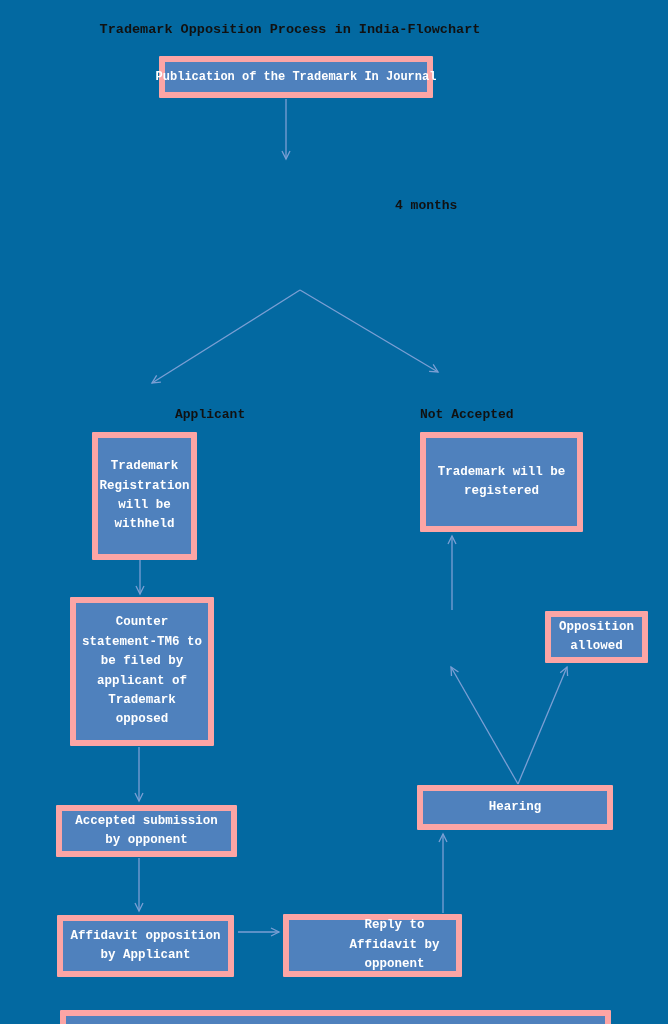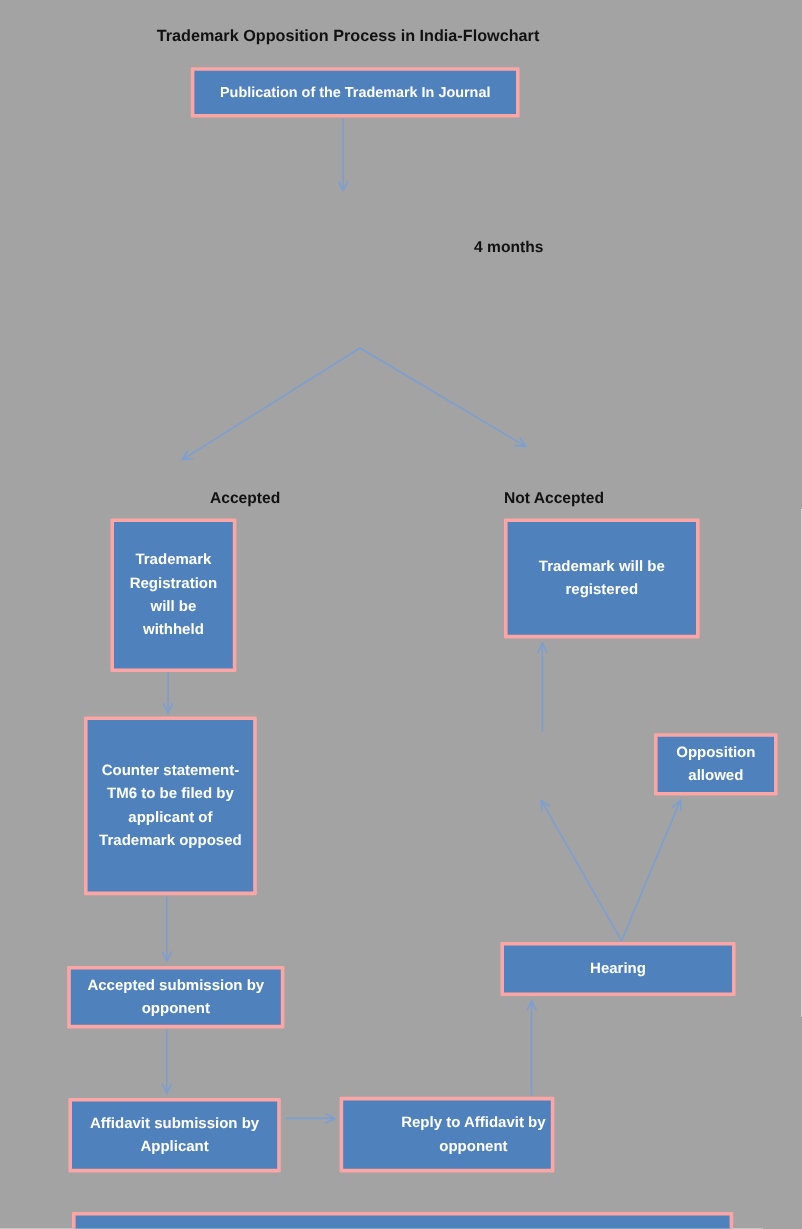--- a/index.html
+++ b/index.html
@@ -7,9 +7,9 @@
     position: relative;
     width: 668px;
     height: 1024px;
-    background: #a3a3a3;
+    background: #0369a1;
     overflow: hidden;
-    font-family: Liberation Sans, sans-serif;
+    font-family: Liberation Mono, monospace;
   }
   .title {
     position: absolute;

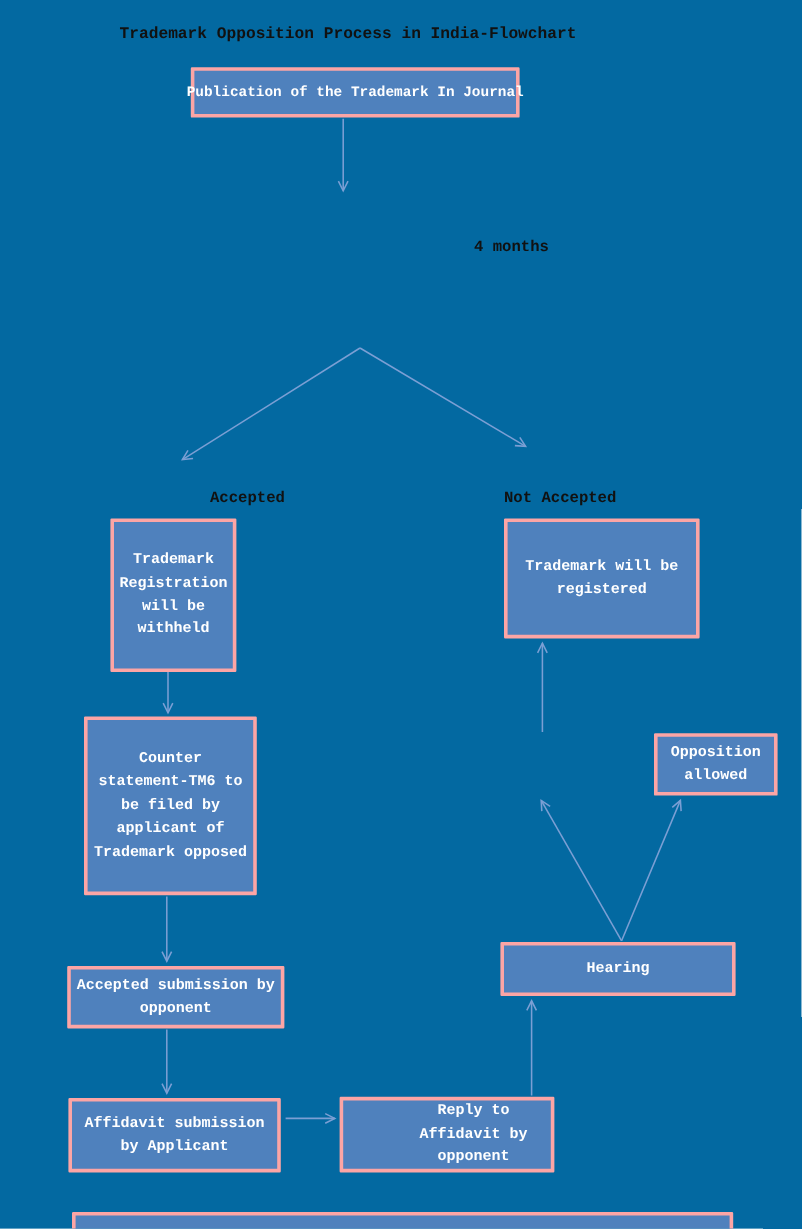--- a/index.html
+++ b/index.html
@@ -29,7 +29,7 @@
     position: absolute;
     box-sizing: border-box;
     background: #4f81bd;
-    border: 3px solid #fca5a5;
+    border: 6px solid #fca5a5;
     border-radius: 1px;
     display: flex;
     align-items: center;

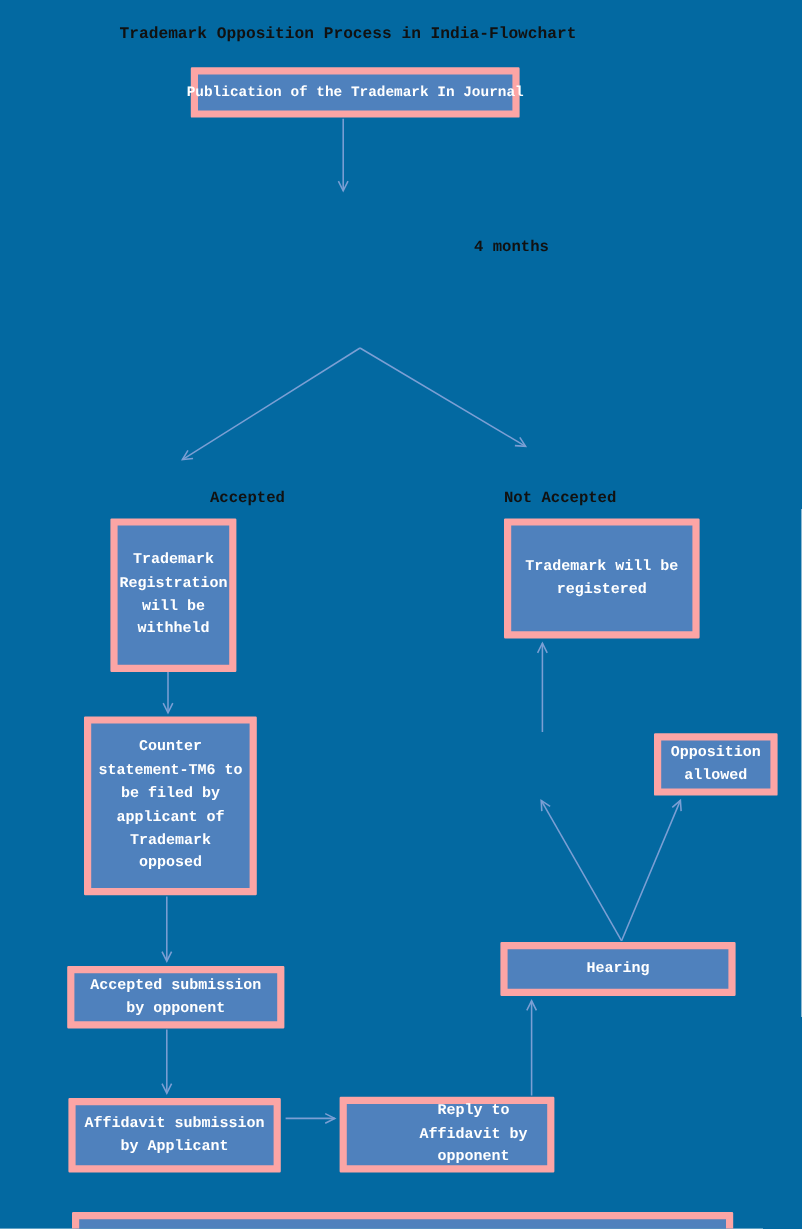--- a/index.html
+++ b/index.html
@@ -100,7 +100,7 @@
 
   <div class="flow-label flow-label--months">4 months</div>
 
-  <div class="flow-label flow-label--accepted">Accepted</div>
+  <div class="flow-label flow-label--accepted">Applicant</div>
 
   <div class="flow-label flow-label--notacc">Not Accepted</div>
 

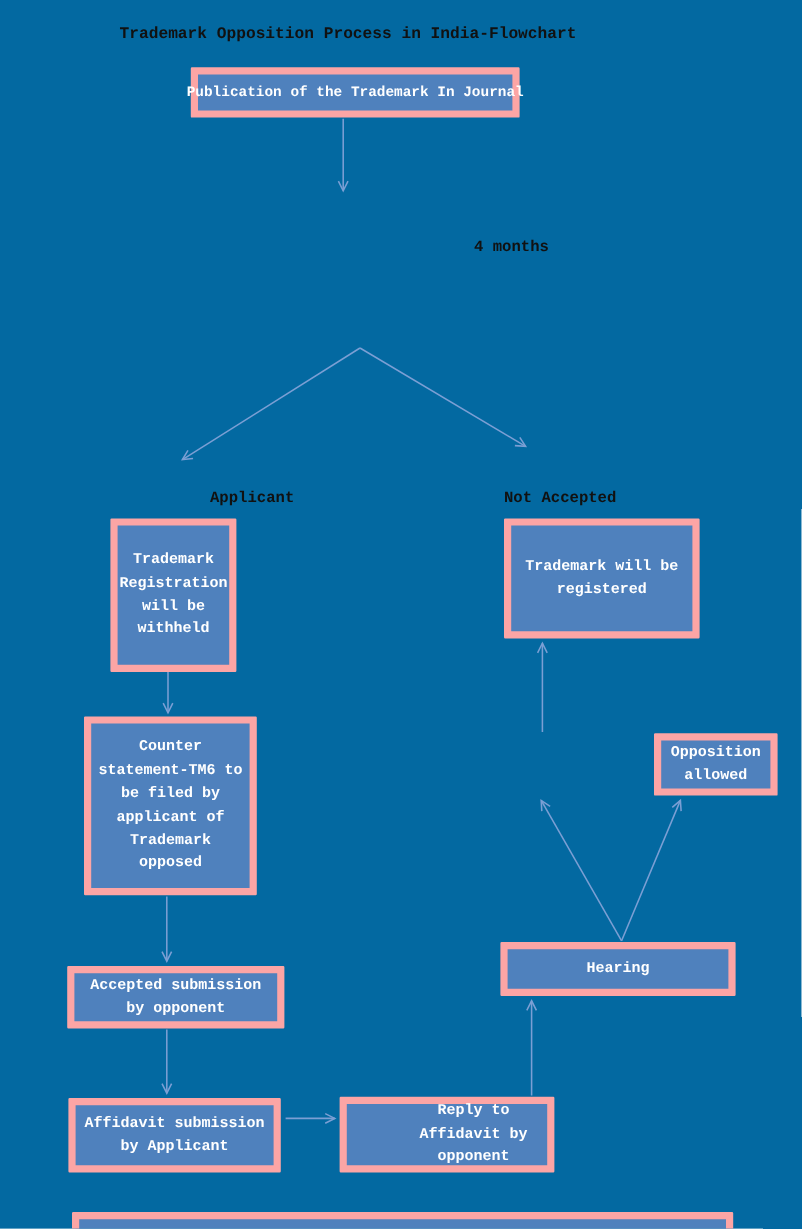--- a/index.html
+++ b/index.html
@@ -117,7 +117,7 @@
   </div>
 
   <div class="node node--aff-app">
-    <span>Affidavit submission by Applicant</span>
+    <span>Affidavit opposition by Applicant</span>
   </div>
 
   <div class="node node--reply">

